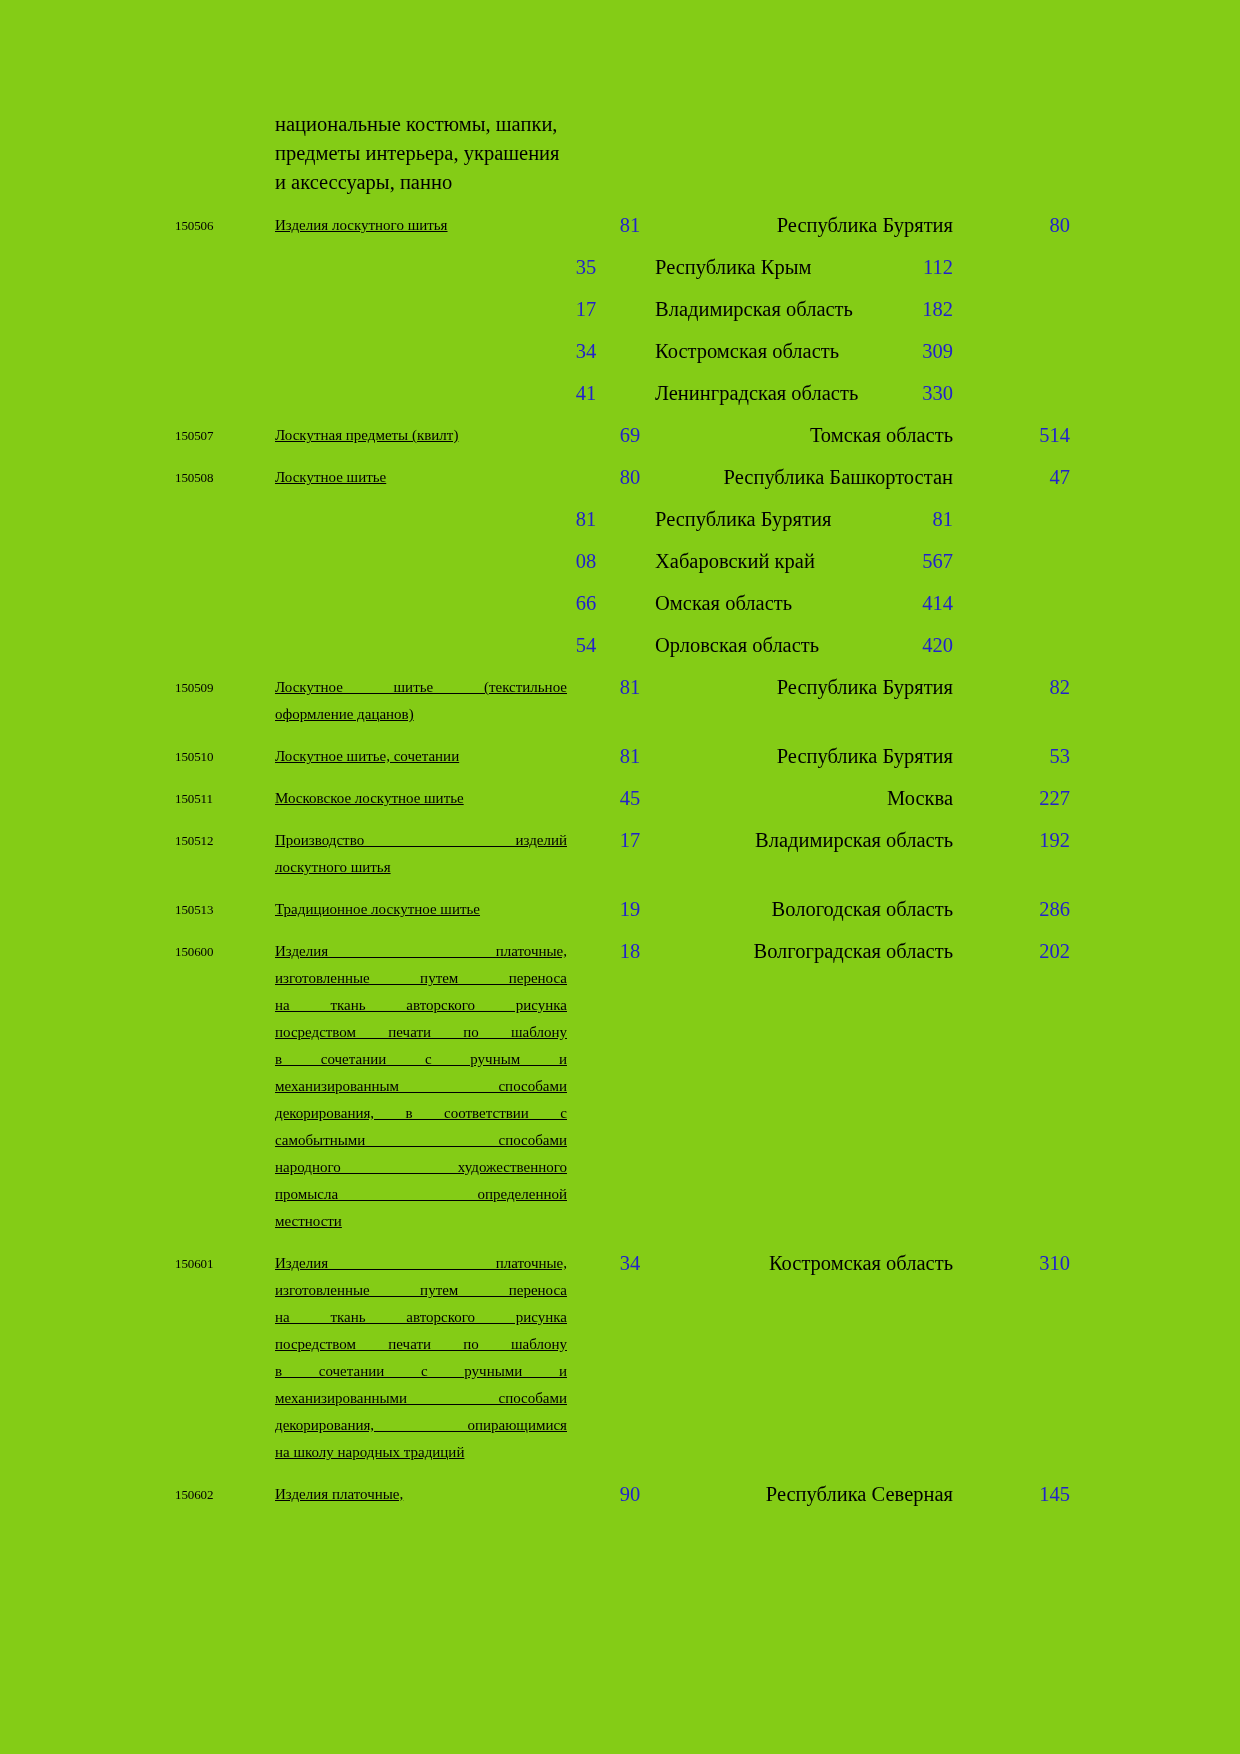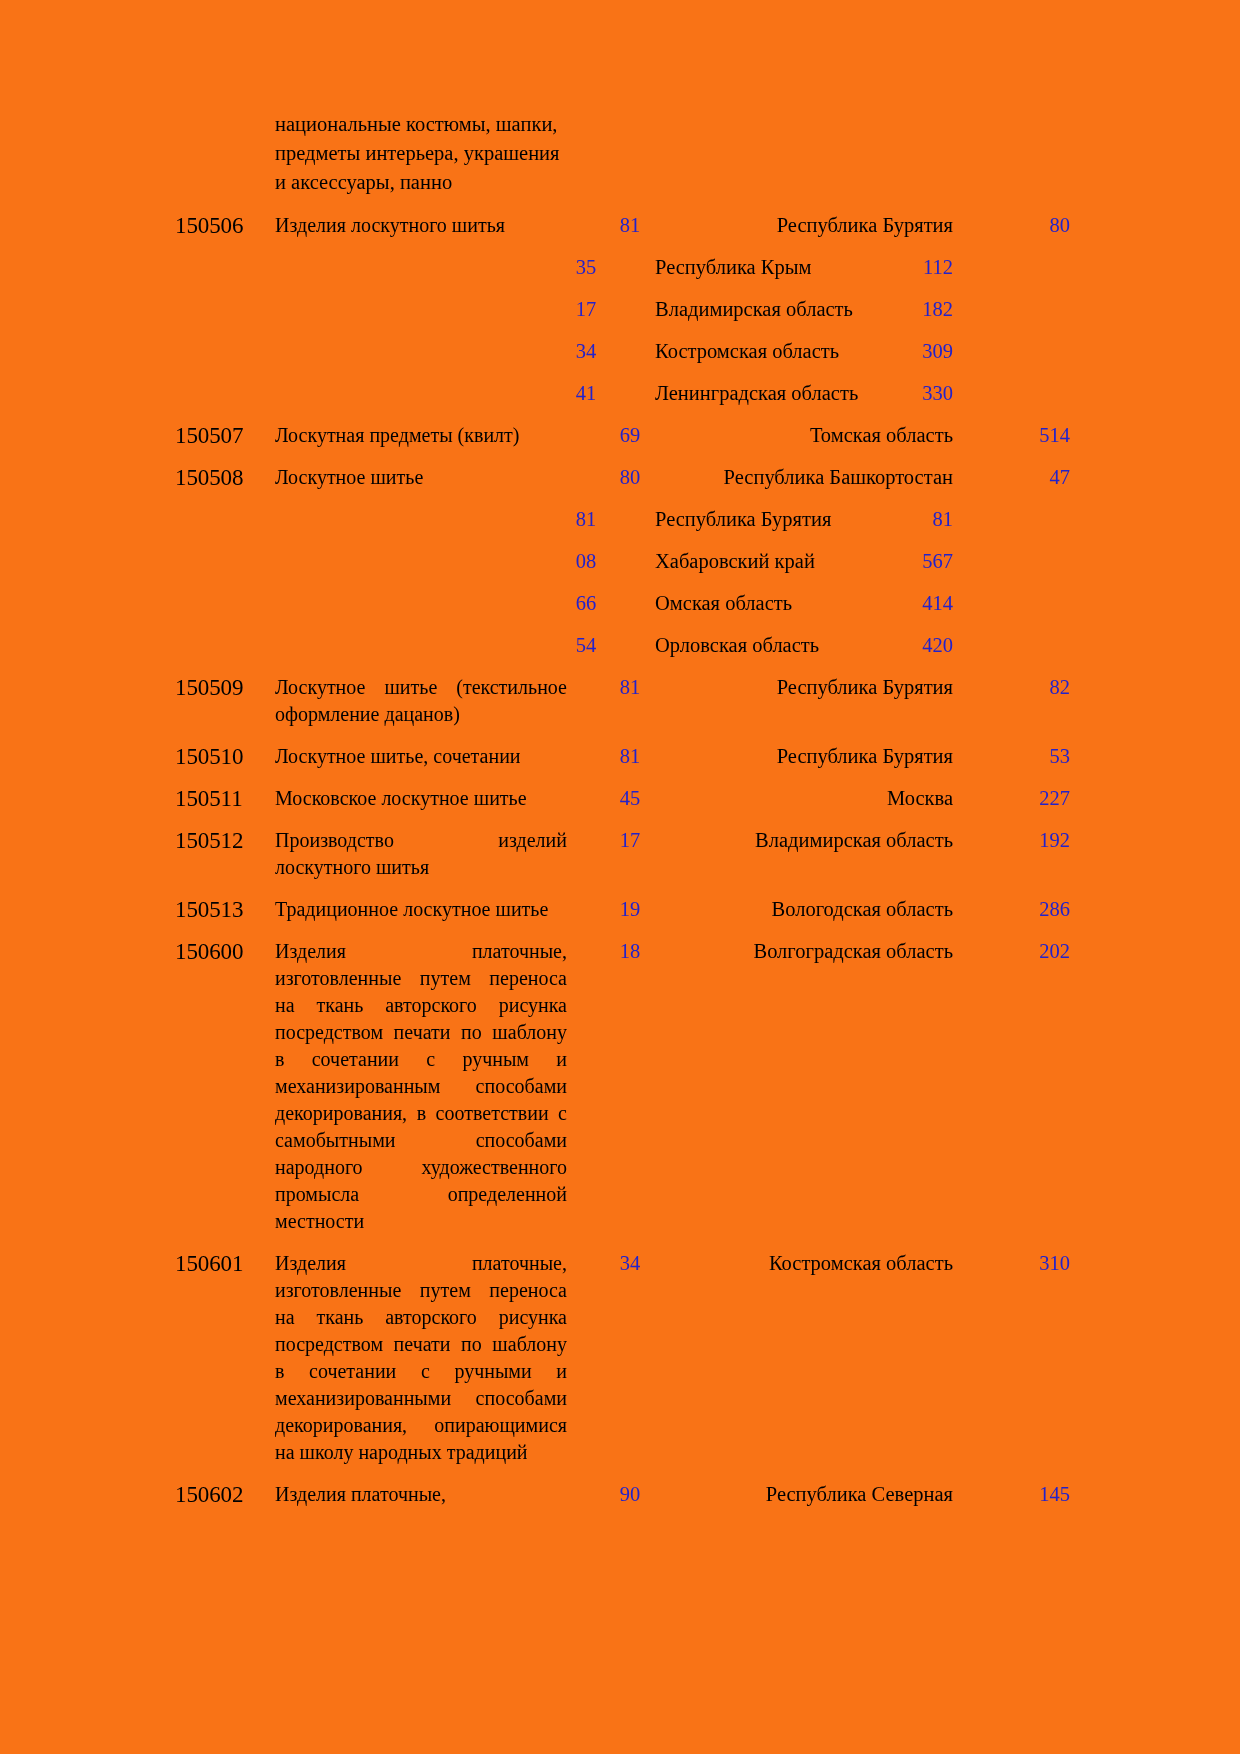--- a/index.html
+++ b/index.html
@@ -16,7 +16,7 @@
     width: 1240px;
     height: 1754px;
     margin: 0 auto;
-    background: #f97316;
+    background: #84cc16;
     overflow: hidden;
     box-sizing: border-box;
     padding: 110px 170px 60px 175px;

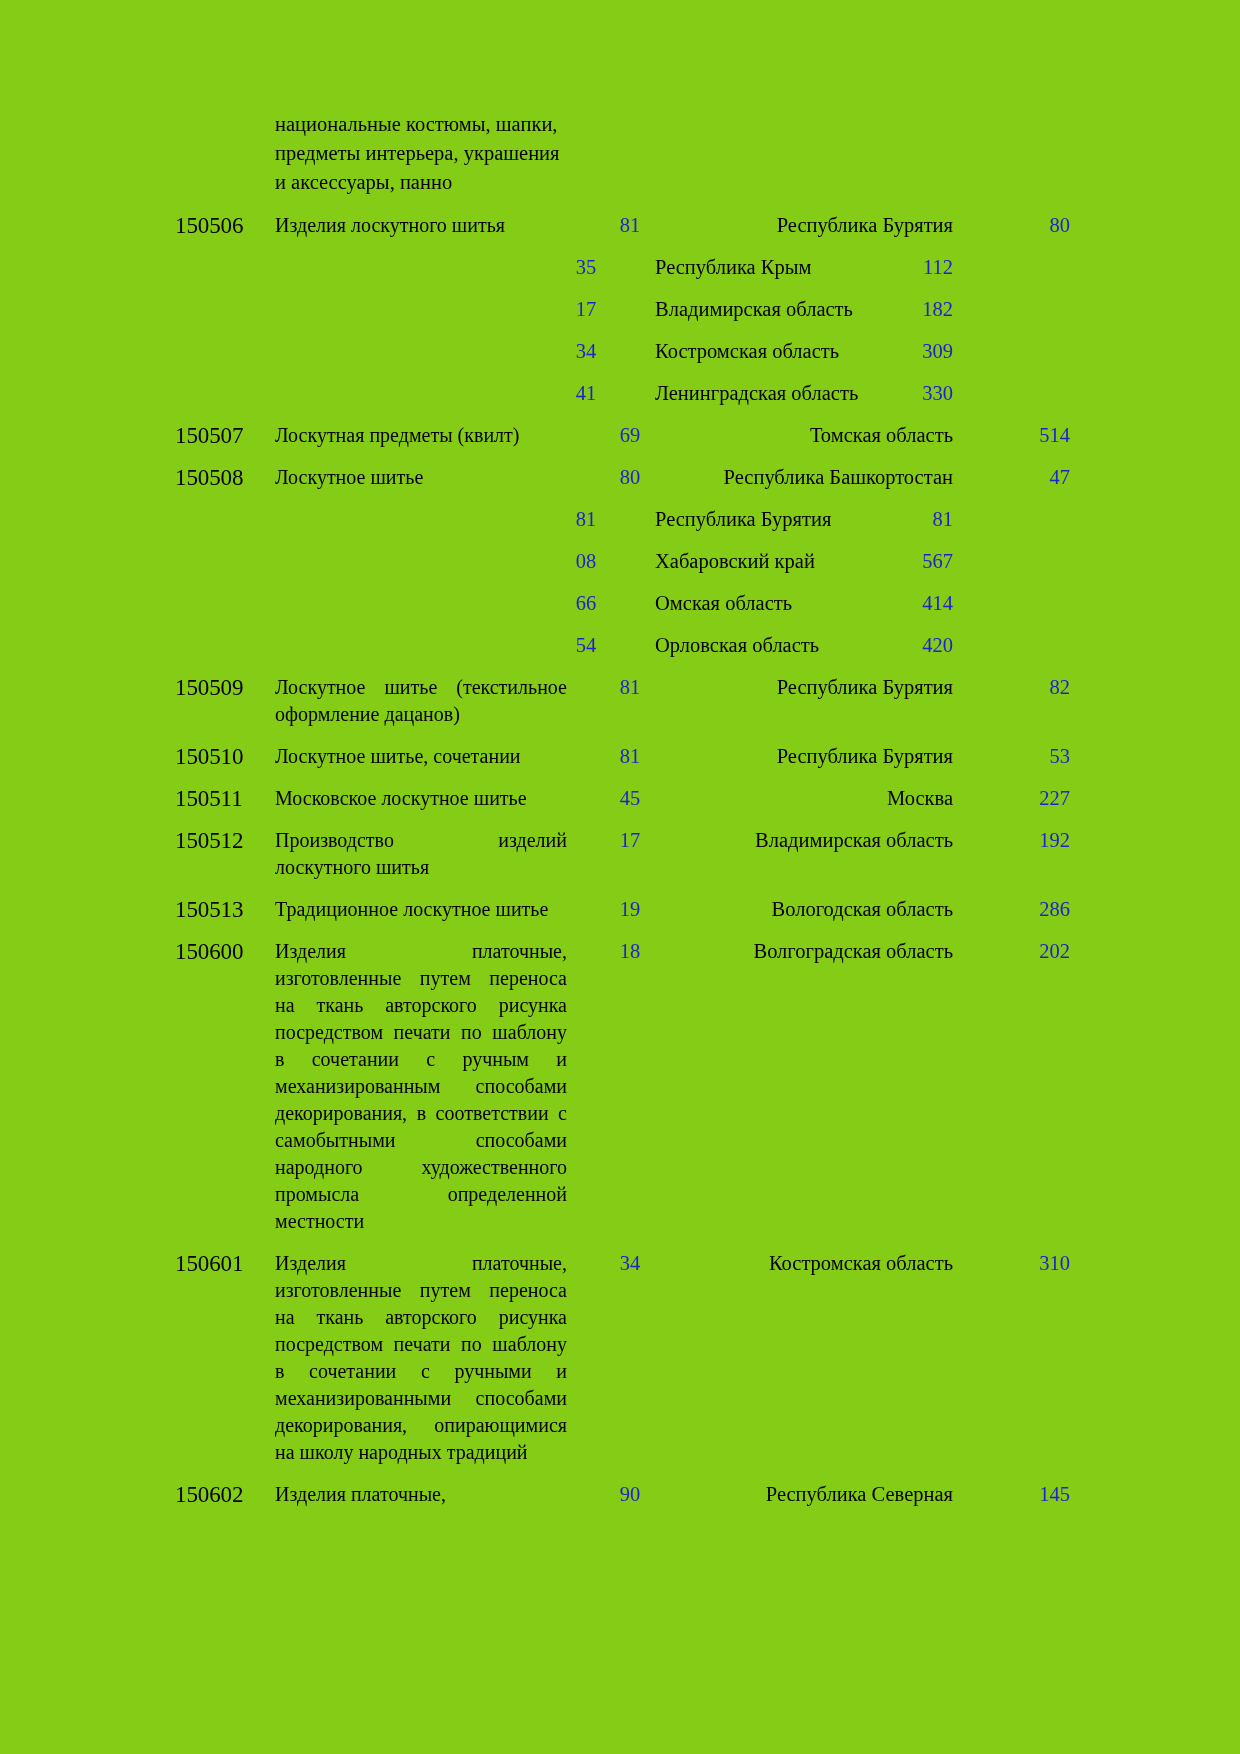--- a/index.html
+++ b/index.html
@@ -42,7 +42,7 @@
   col.c-num    { width: 117px; }
 
   .cell-code {
-    font-size: 23px;
+    font-size: 13px;
     line-height: 27px;
     white-space: nowrap;
     letter-spacing: -0.1px;

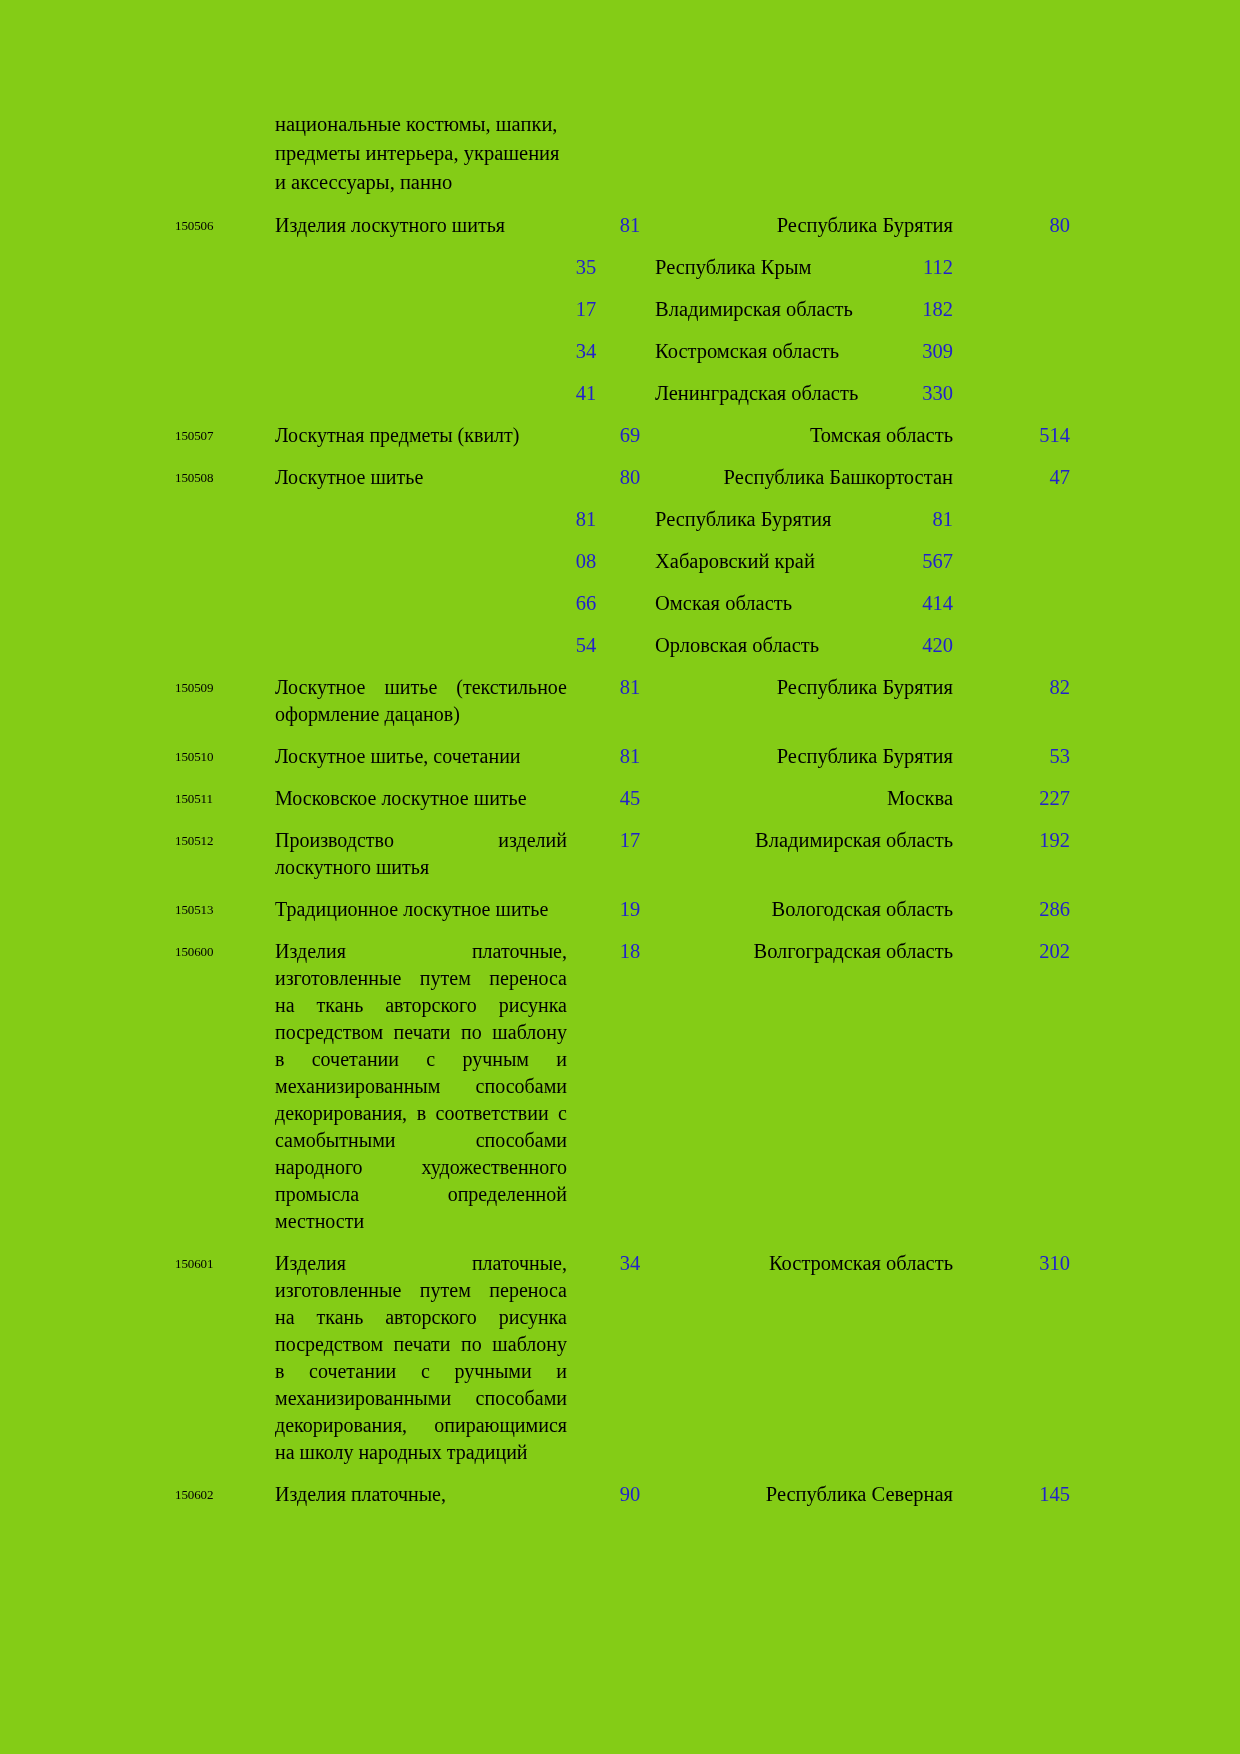--- a/index.html
+++ b/index.html
@@ -48,11 +48,12 @@
     letter-spacing: -0.1px;
   }
   .cell-name {
-    font-size: 20px;
+    font-size: 15px;
     line-height: 27px;
     text-align: justify;
     text-align-last: justify;
     hyphens: none;
+    text-decoration: underline;
   }
   .cell-name p {
     margin: 0;

